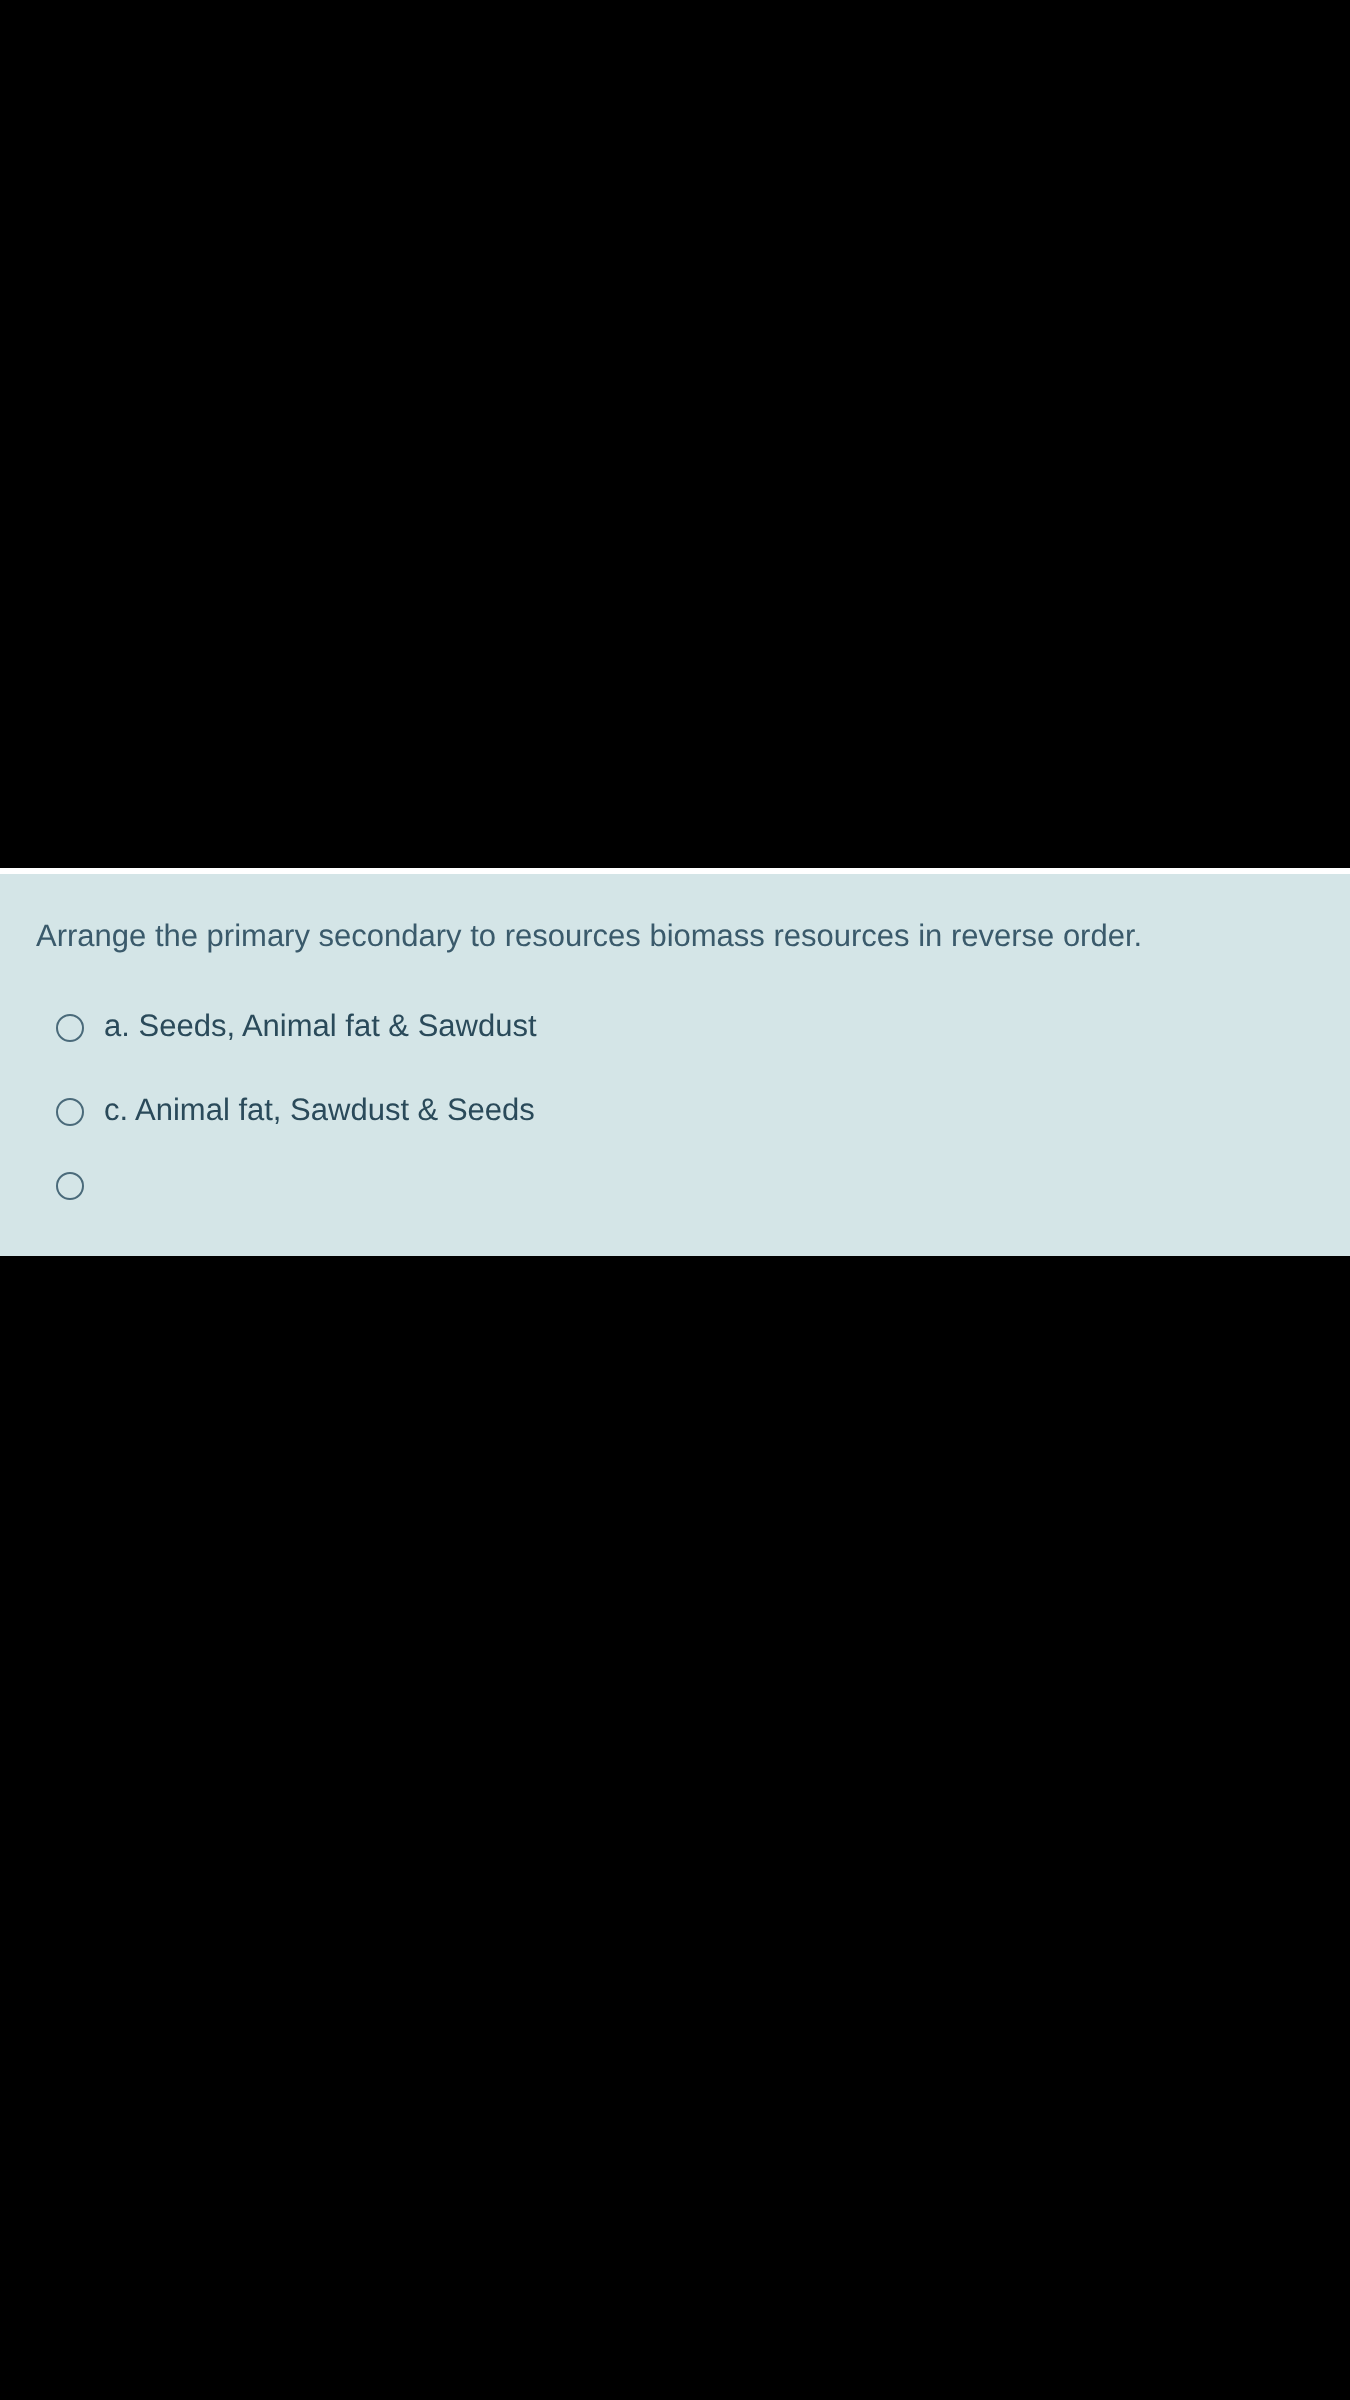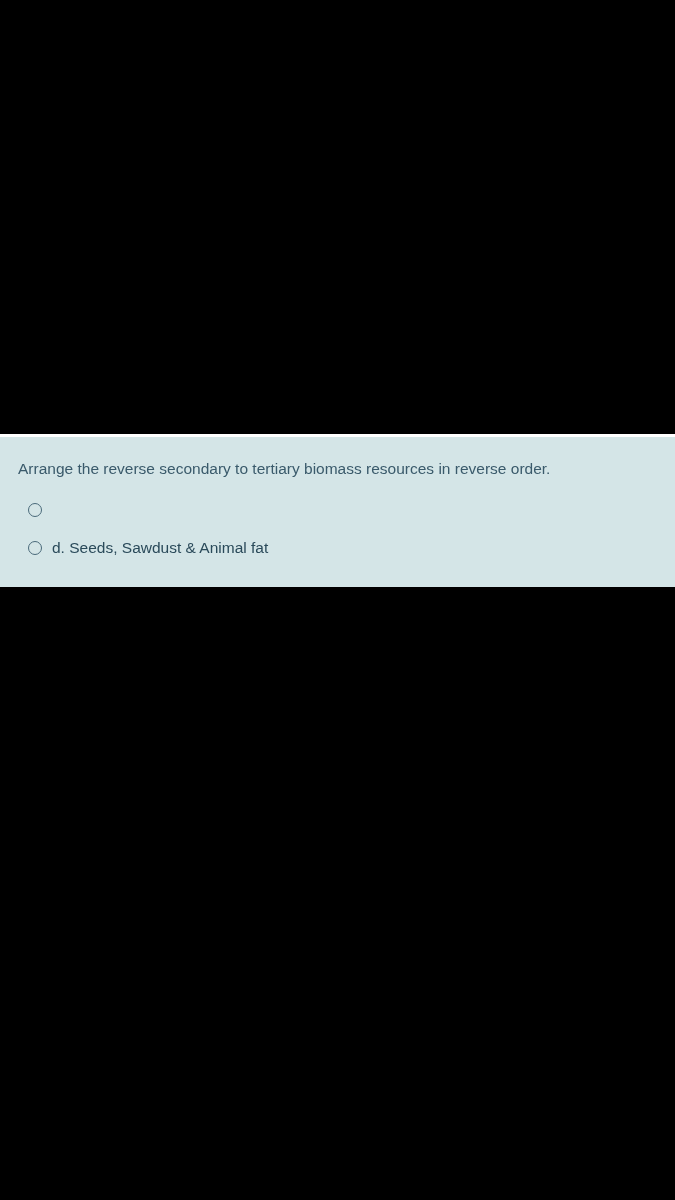--- a/index.html
+++ b/index.html
@@ -59,7 +59,7 @@
 <body>
 
 <div class="question-container">
-  <div class="question-text">Arrange the reverse secondary to tertiary biomass resources in reverse order.</div>
+  <div class="question-text">Arrange the primary secondary to resources biomass resources in reverse order.</div>
 
 
 

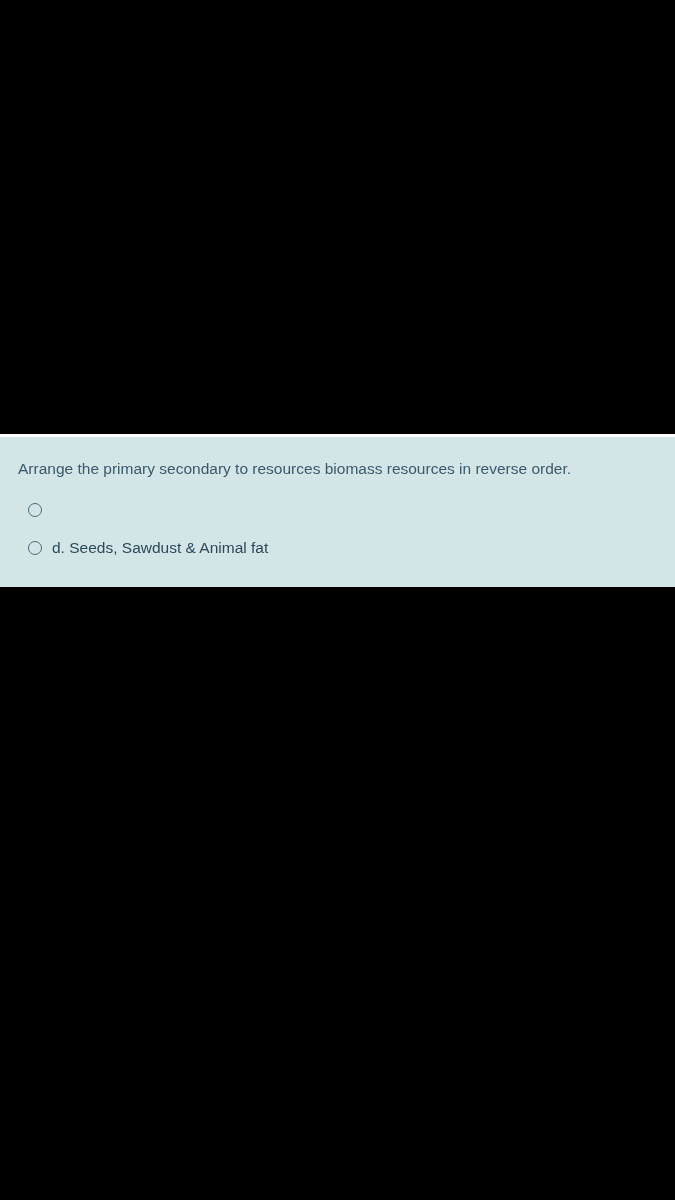--- a/index.html
+++ b/index.html
@@ -61,6 +61,13 @@
 <div class="question-container">
   <div class="question-text">Arrange the primary secondary to resources biomass resources in reverse order.</div>
 
+  <div class="option">
+    <span class="radio"></span>
+    <span class="option-label">
+      <span>a.</span>
+      <span>Seeds, Animal fat &amp; Sawdust</span>
+    </span>
+  </div>
 
 
   <div class="option">

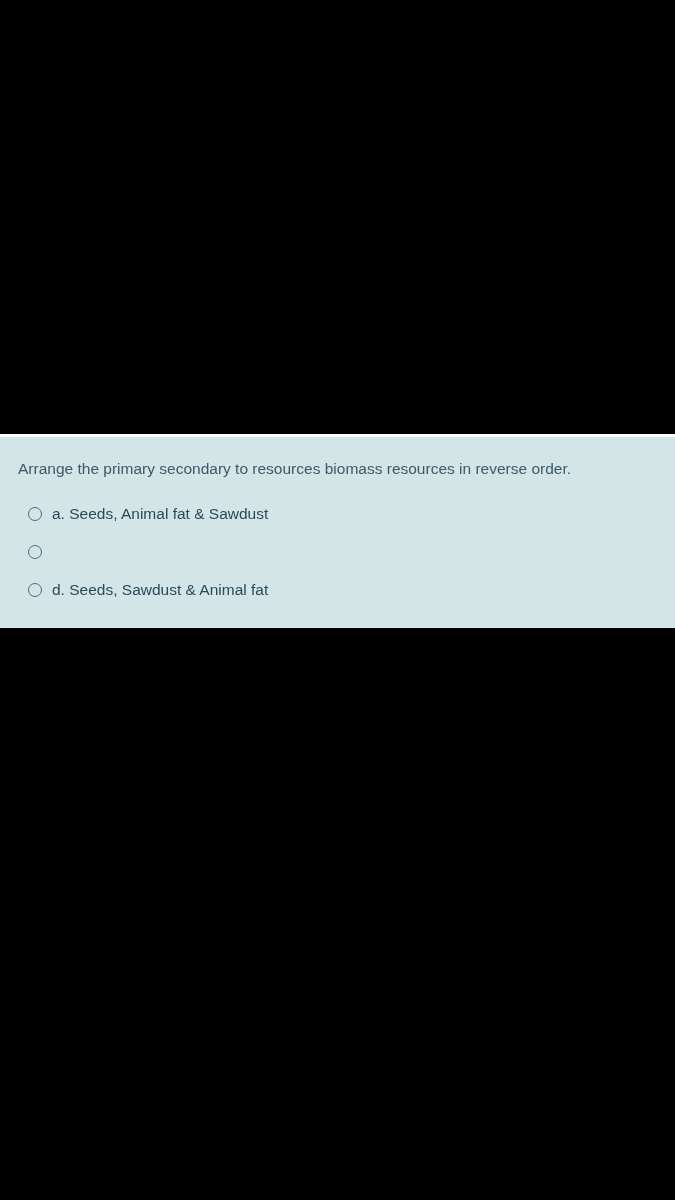--- a/index.html
+++ b/index.html
@@ -72,6 +72,10 @@
 
   <div class="option">
     <span class="radio"></span>
+    <span class="option-label">
+      <span>c.</span>
+      <span>Animal fat, Sawdust &amp; Seeds</span>
+    </span>
   </div>
 
   <div class="option">

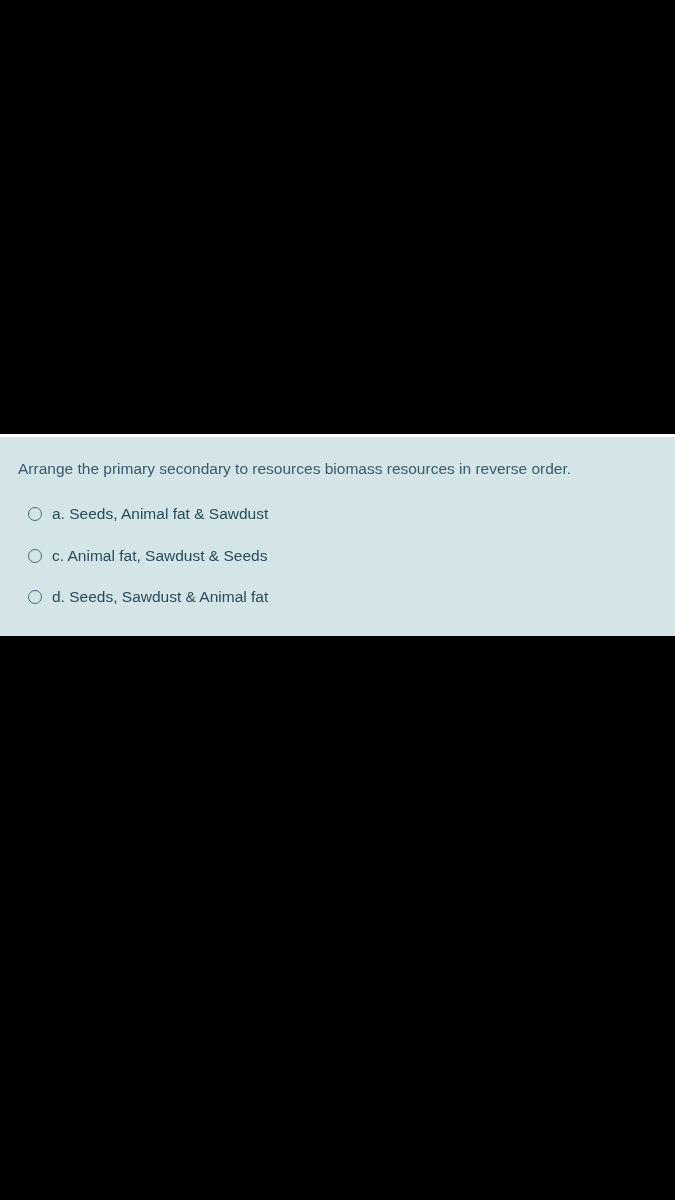--- a/index.html
+++ b/index.html
@@ -80,10 +80,6 @@
 
   <div class="option">
     <span class="radio"></span>
-    <span class="option-label">
-      <span>d.</span>
-      <span>Seeds, Sawdust &amp; Animal fat</span>
-    </span>
   </div>
 </div>
 

